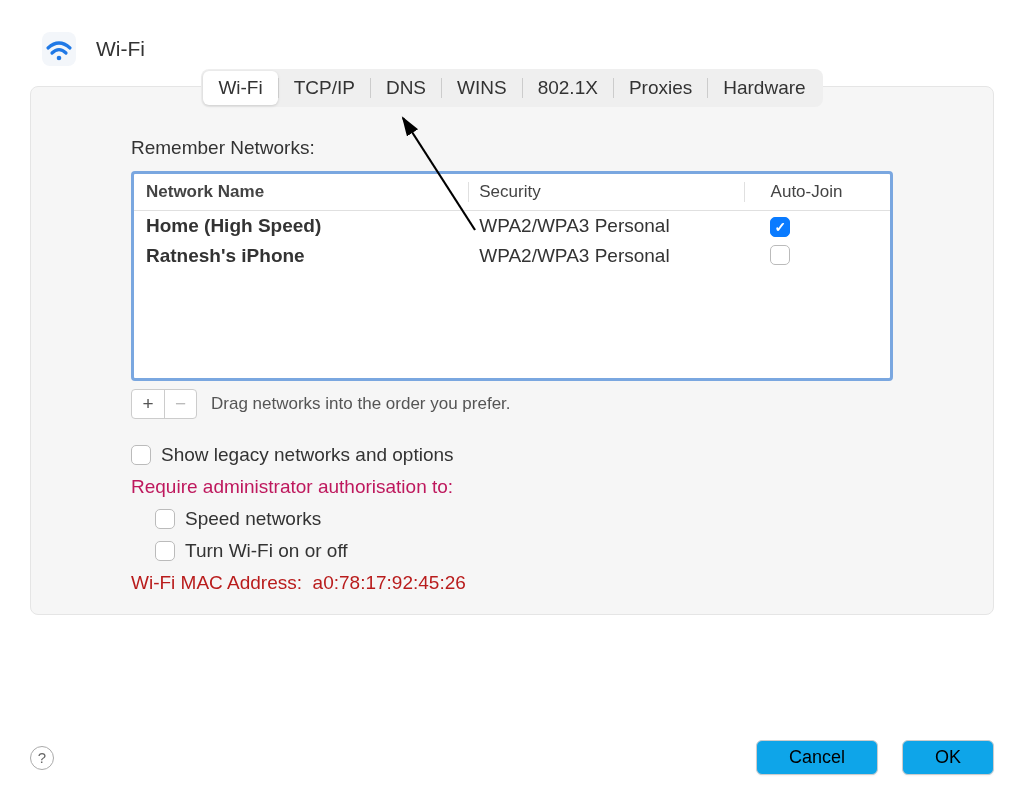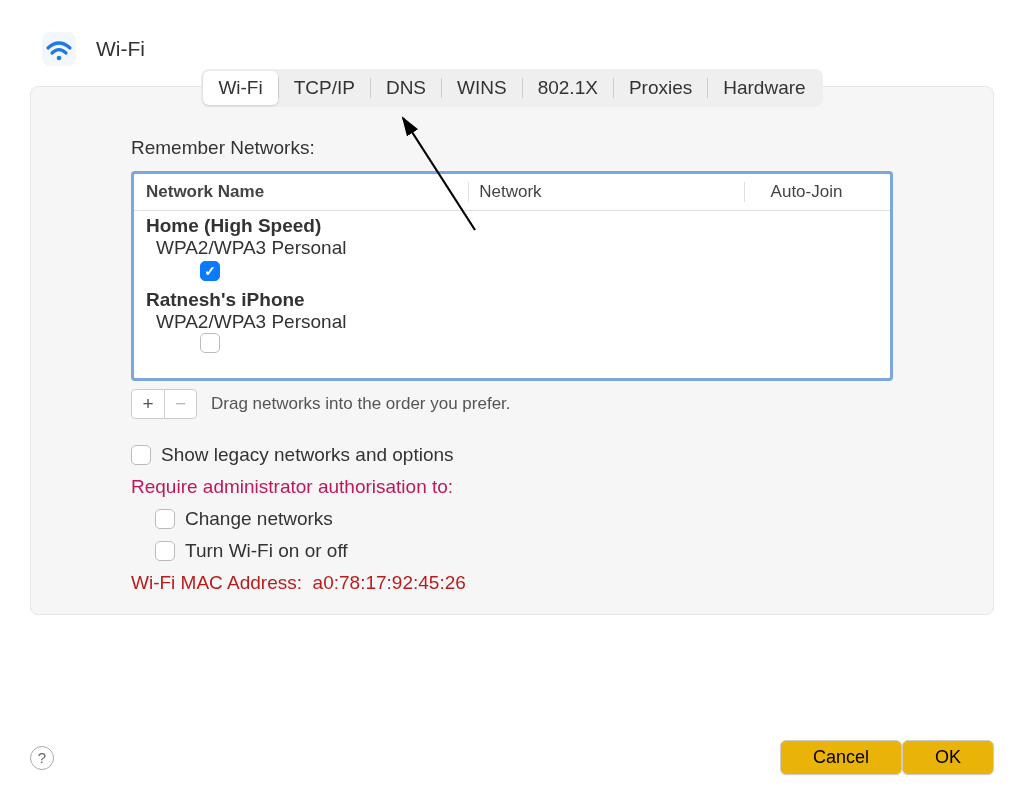--- a/index.html
+++ b/index.html
@@ -259,7 +259,7 @@
   <div class="networks-table">
     <div class="table-header">
       <div class="col-name">Network Name</div>
-      <div class="col-security">Network</div>
+      <div class="col-security">Security</div>
       <div class="col-auto">Auto-Join</div>
     </div>
     <div class="table-row">

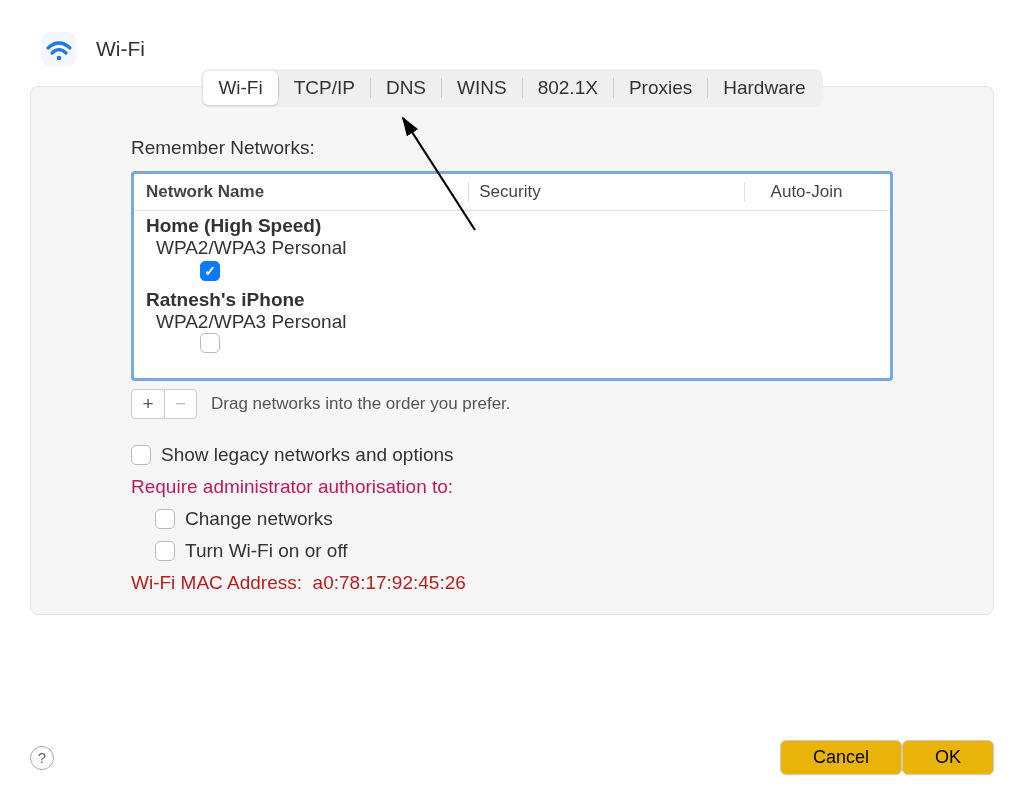--- a/index.html
+++ b/index.html
@@ -100,7 +100,6 @@
     .table-row {
       display: flex;
       padding: 4px 12px;
-      flex-direction: column;
     }
     .table-row div {
       font-size: 19px;

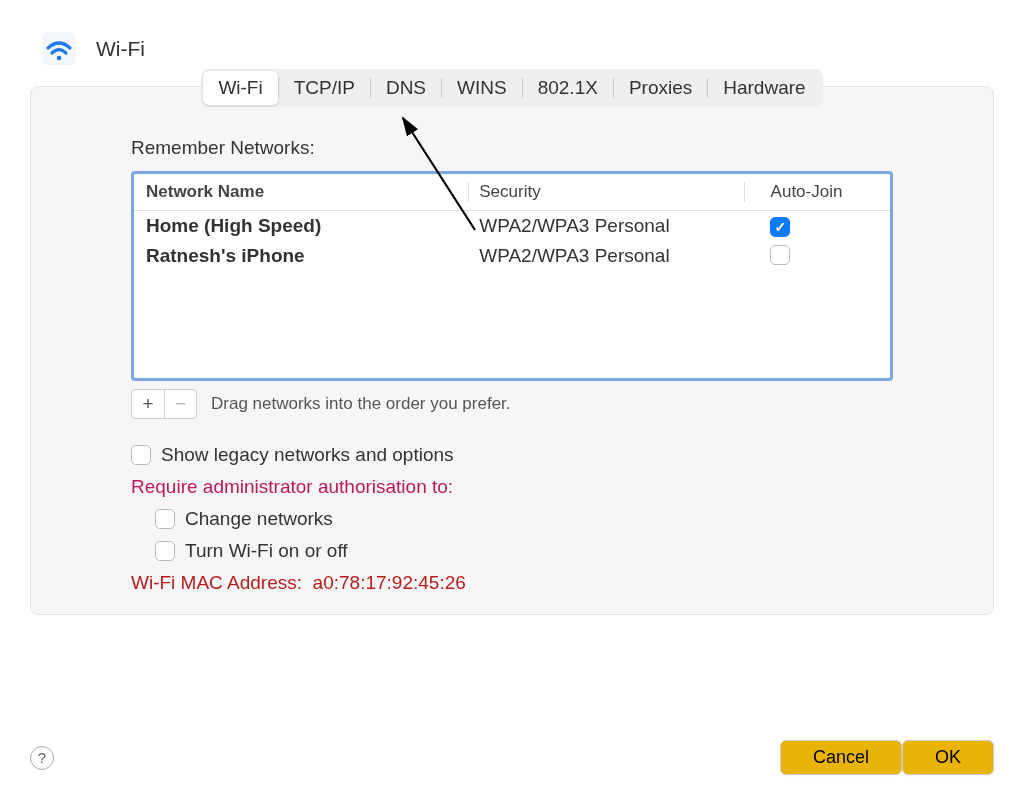--- a/index.html
+++ b/index.html
@@ -293,7 +293,7 @@
     <div class="require-label">Require administrator authorisation to:</div>
     <div class="option-row indented">
       <span class="checkbox"></span>
-      <span class="option-label">Change networks</span>
+      <span class="option-label">Speed networks</span>
     </div>
     <div class="option-row indented">
       <span class="checkbox"></span>

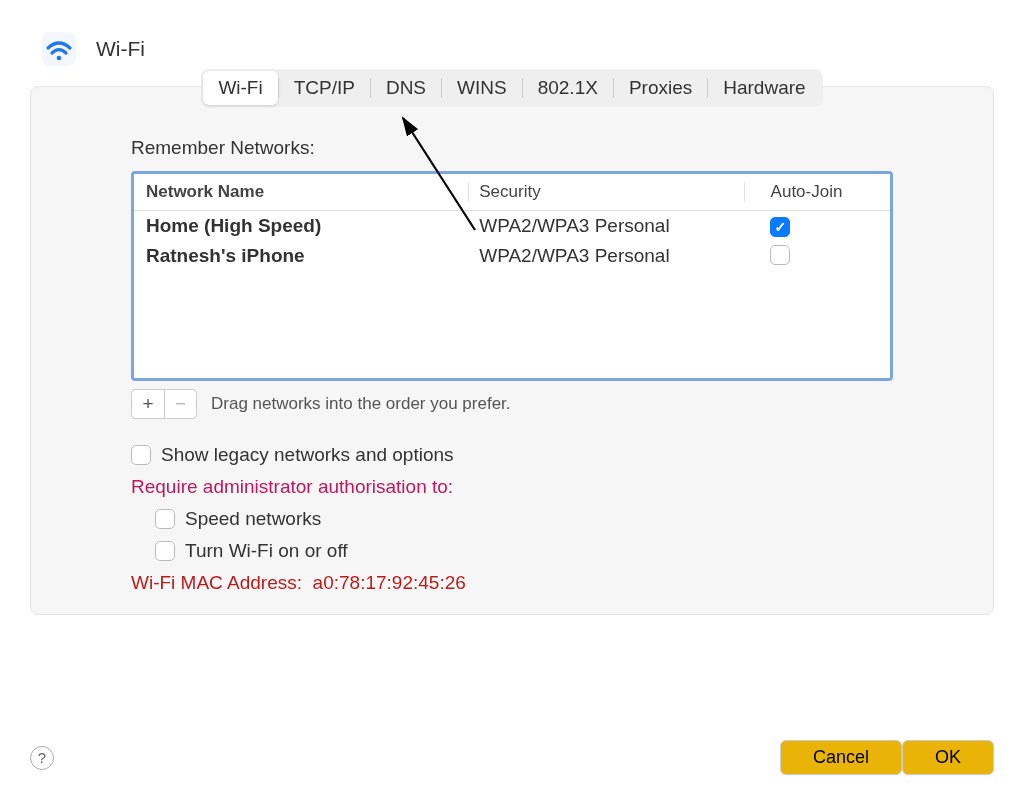--- a/index.html
+++ b/index.html
@@ -207,9 +207,9 @@
       font-size: 18px;
       border: 1px solid #ccc;
       border-radius: 6px;
-      background: #eab308;
+      background: #0ea5e9;
       cursor: pointer;
-      margin-left: 0;
+      margin-left: 24px;
       box-shadow: 0 1px 2px rgba(0,0,0,0.05);
     }
     .arrow-annotation {

